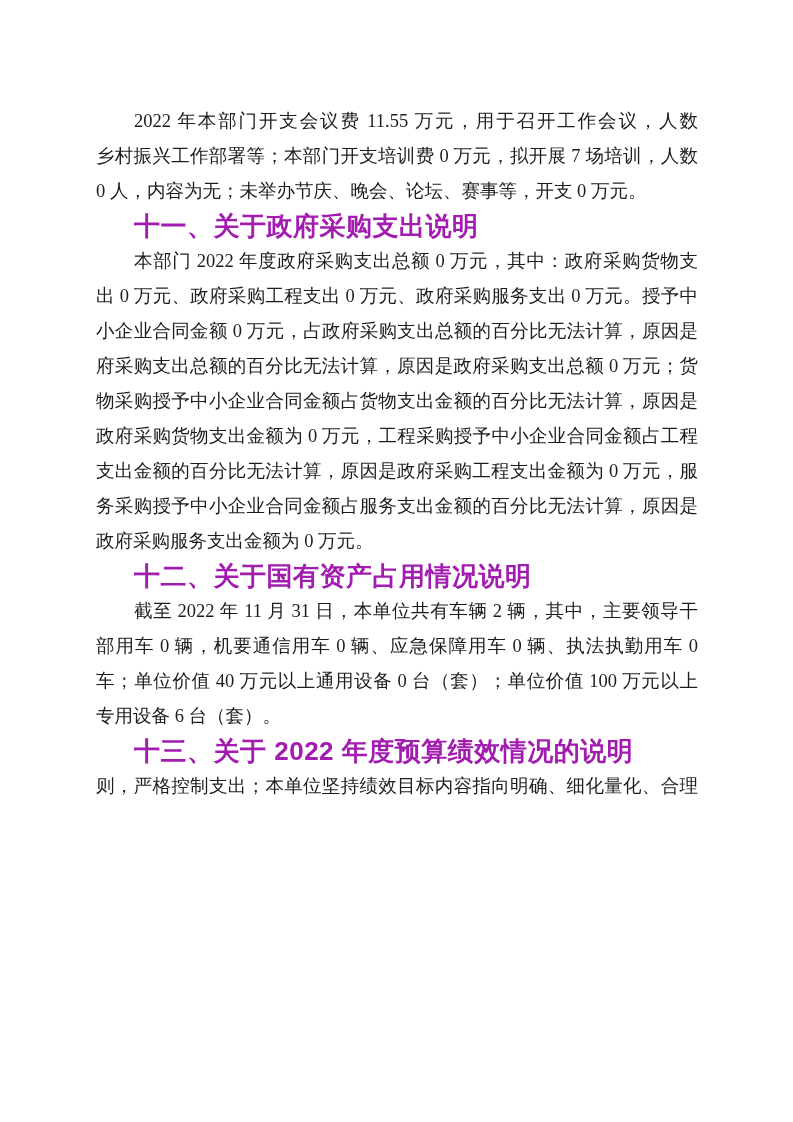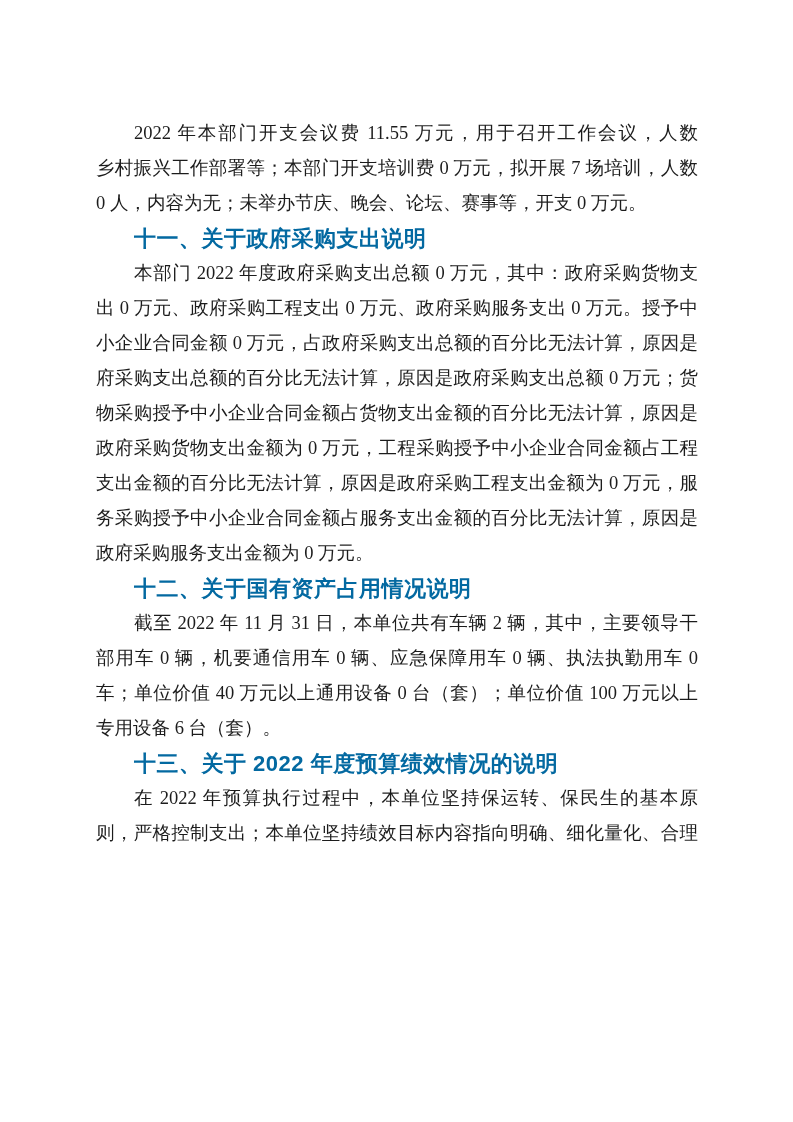--- a/index.html
+++ b/index.html
@@ -24,7 +24,7 @@
   .content {
     position: absolute;
     left: 96px;
-    top: 116px;
+    top: 104px;
     width: 602px;
     color: #1c1c1c;
   }

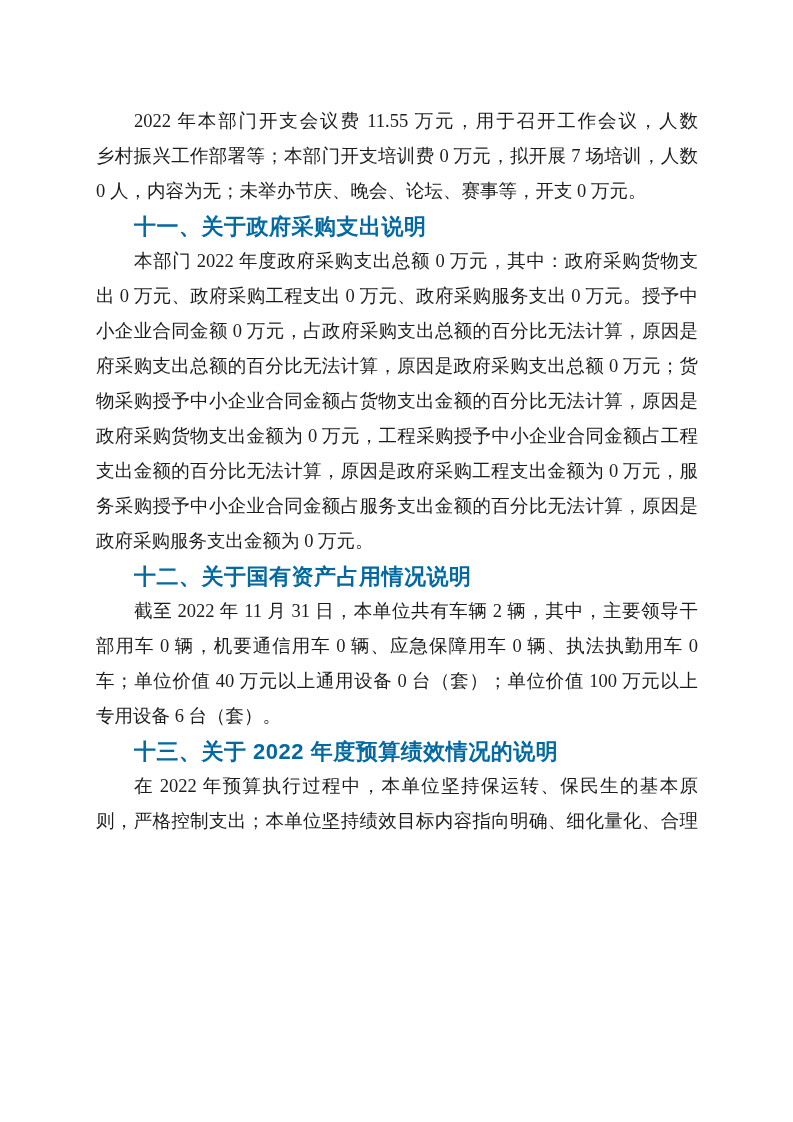--- a/index.html
+++ b/index.html
@@ -46,12 +46,12 @@
   .heading {
     font-family: "Liberation Sans", "DejaVu Sans", sans-serif;
     font-weight: 700;
-    font-size: 22px;
+    font-size: 26px;
     line-height: 35px;
     height: 35px;
     text-indent: 38px;
     letter-spacing: 0.5px;
-    color: #0369a1;
+    color: #a21caf;
     white-space: nowrap;
   }
   .heading.sub { text-indent: 28px; }

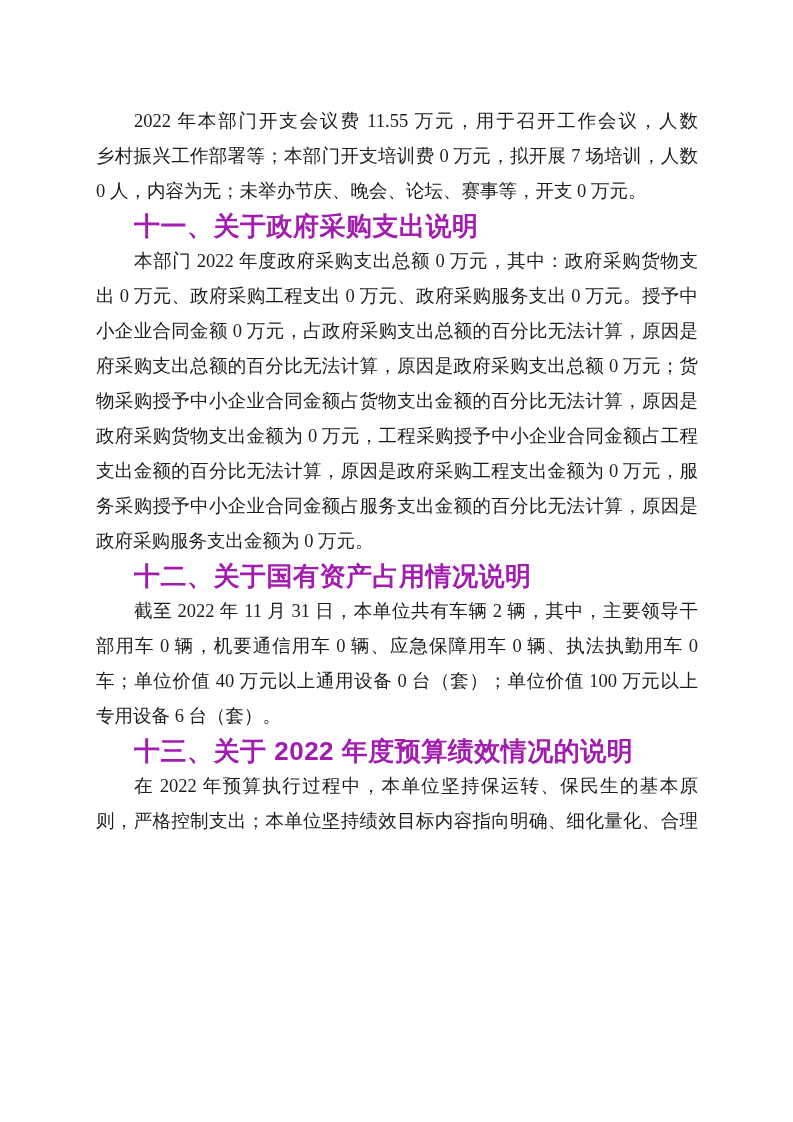--- a/index.html
+++ b/index.html
@@ -95,7 +95,6 @@
 
 
     <div class="para">
-      <div class="line first">在 2022 年预算执行过程中，本单位坚持保运转、保民生的基本原</div>
       <div class="line">则，严格控制支出；本单位坚持绩效目标内容指向明确、细化量化、合理</div>
     </div>
 

